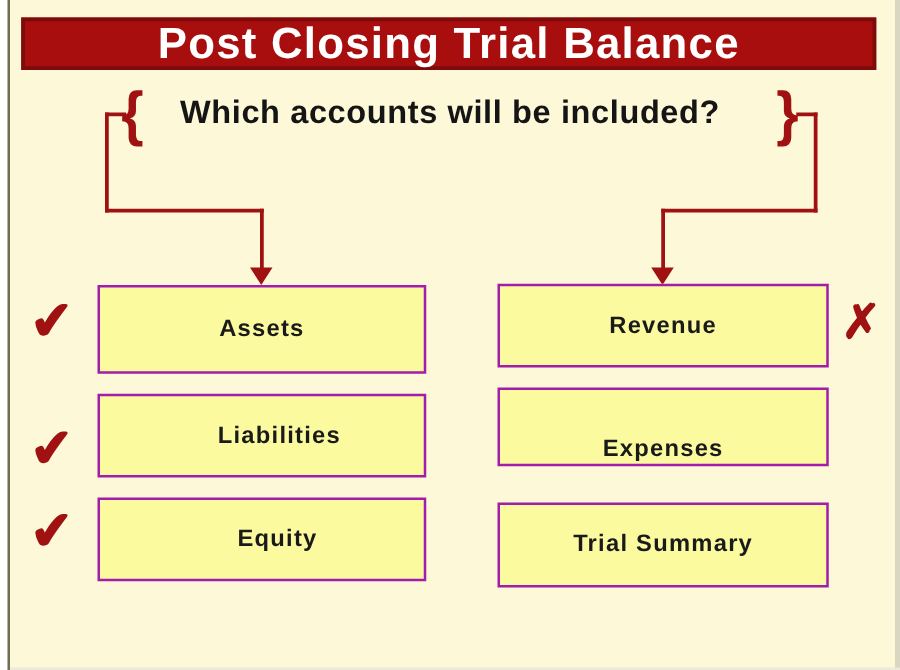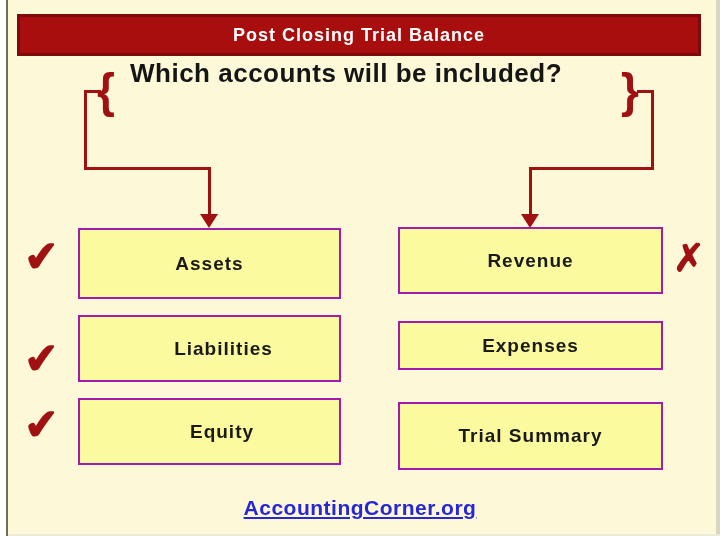--- a/index.html
+++ b/index.html
@@ -21,7 +21,7 @@
     display:flex;align-items:center;justify-content:center;
   }
   .title-bar span{
-    color:#fff;font-size:18px;font-weight:bold;letter-spacing:1px;
+    color:#fff;font-size:35px;font-weight:bold;letter-spacing:1px;
   }
 
   

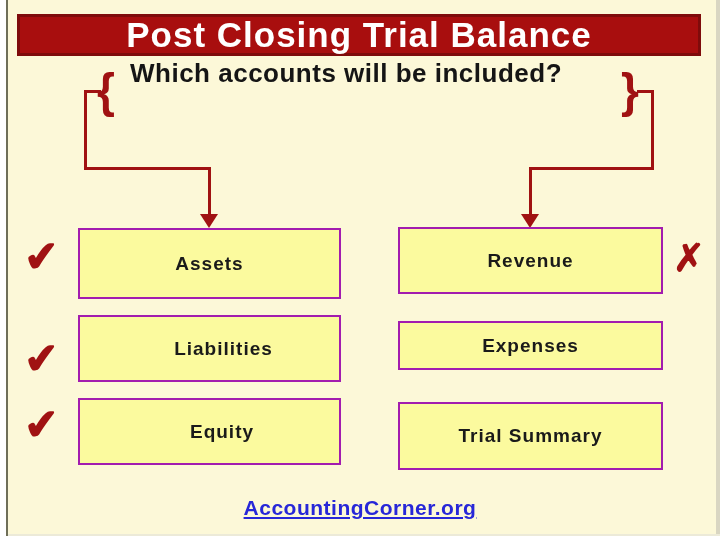--- a/index.html
+++ b/index.html
@@ -26,8 +26,8 @@
 
   
   .question{
-    position:absolute;left:130px;top:58px;width:460px;
-    text-align:left;font-size:26px;font-weight:bold;color:#151515;
+    position:absolute;left:130px;top:74px;width:460px;
+    text-align:center;font-size:26px;font-weight:bold;color:#151515;
     letter-spacing:0.5px;
   }
 

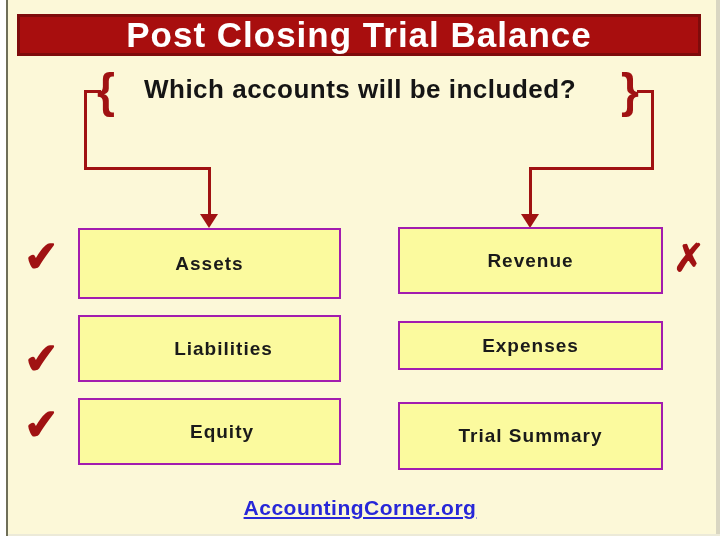--- a/index.html
+++ b/index.html
@@ -67,7 +67,7 @@
   .box-liab     {left:78px; top:315px;width:263px;height:67px;padding-left:28px;}
   .box-equity   {left:78px; top:398px;width:263px;height:67px;padding-left:25px;}
   .box-revenue  {left:398px;top:227px;width:265px;height:67px;}
-  .box-expenses {left:398px;top:321px;width:265px;height:49px;}
+  .box-expenses {left:398px;top:310px;width:265px;height:63px;align-items:flex-end;}
   .box-income   {left:398px;top:402px;width:265px;height:68px;}
 
   

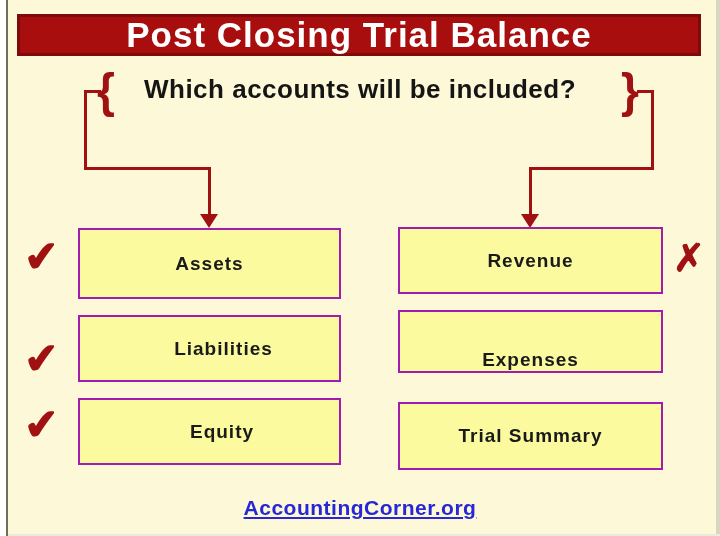--- a/index.html
+++ b/index.html
@@ -148,9 +148,6 @@
     <span>Trial Summary</span>
   </div>
 
-  <div class="footer">
-    <a>AccountingCorner.org</a>
-  </div>
 
 </div>
 

